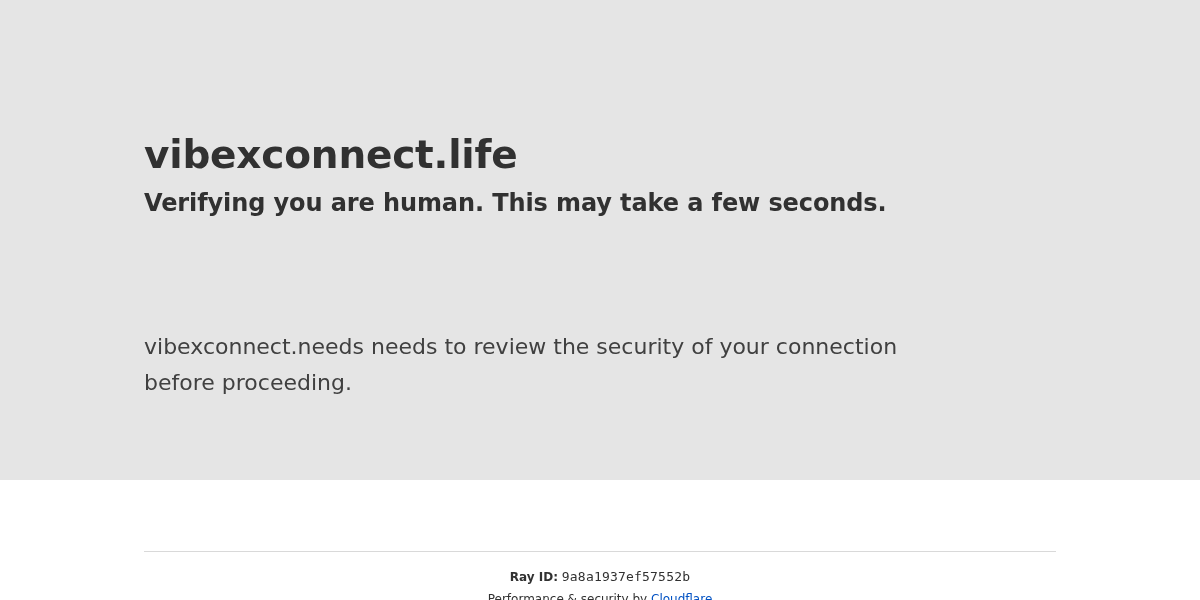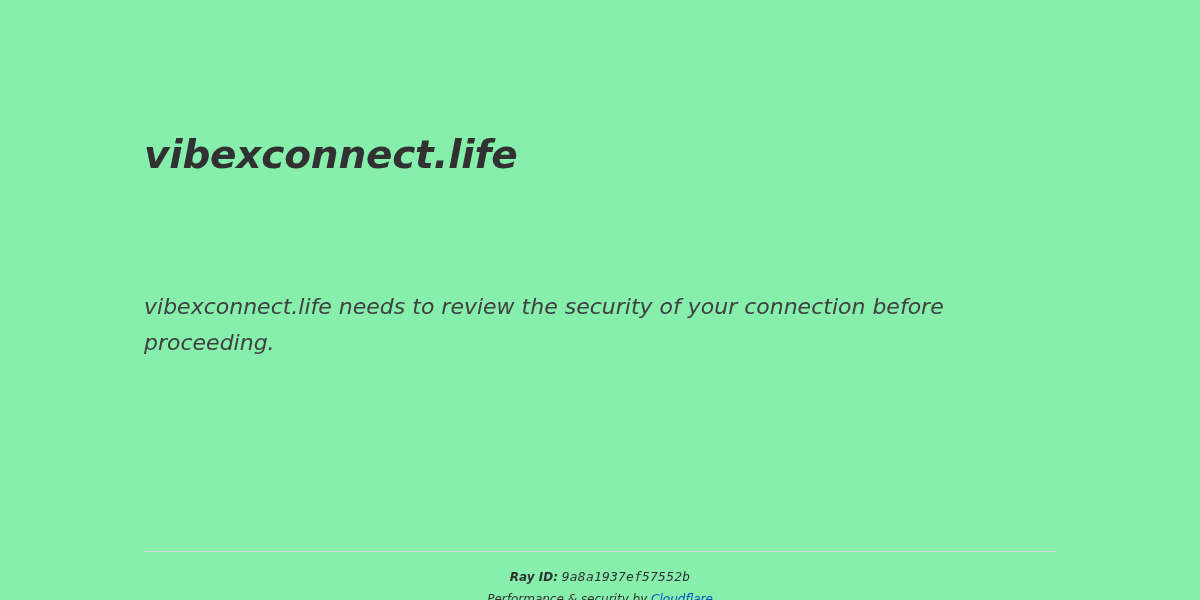--- a/index.html
+++ b/index.html
@@ -20,10 +20,9 @@
   .page {
     position: relative;
     width: 1200px;
-    height: 600px;
-    background: #86efac;
+    height: 480px;
+    background: #e5e5e5;
     box-sizing: border-box;
-    font-style: italic;
   }
 
   .content {

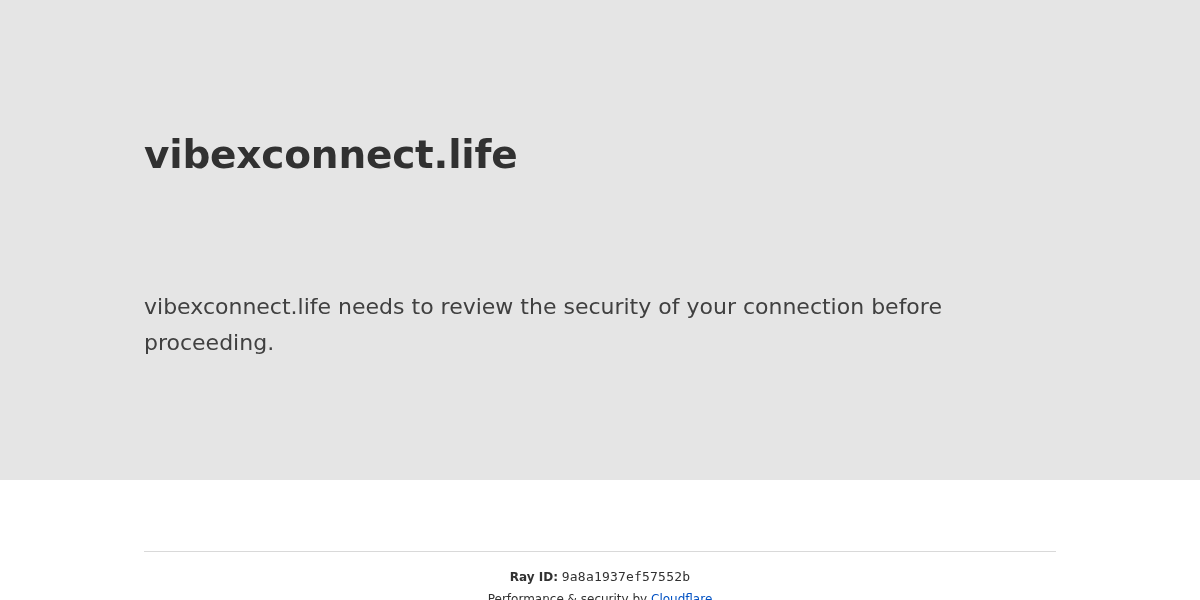--- a/index.html
+++ b/index.html
@@ -131,6 +131,7 @@
 
     <h1 class="headline">vibexconnect.life</h1>
 
+    <h2 class="subhead">Verifying you are human. This may take a few seconds.</h2>
 
     <div class="widget-slot"></div>
 

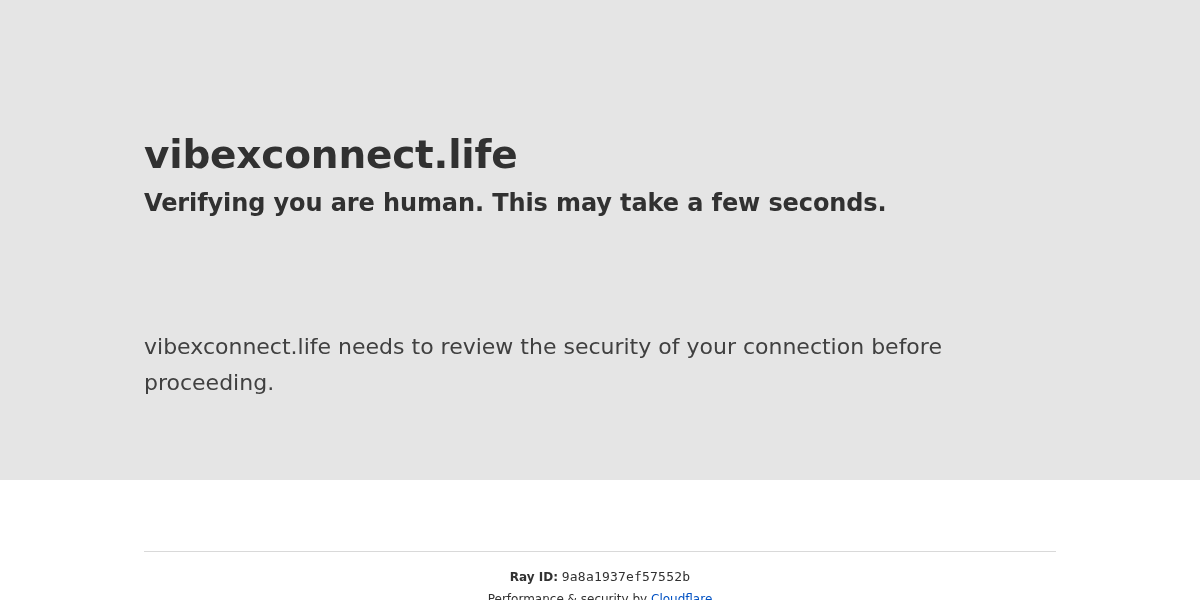--- a/index.html
+++ b/index.html
@@ -135,7 +135,7 @@
 
     <div class="widget-slot"></div>
 
-    <p class="body-copy">vibexconnect.life needs to review the security of your connection before proceeding.</p>
+    <p class="body-copy">vibexconnect.needs needs to review the security of your connection before proceeding.</p>
 
   </div>
 

